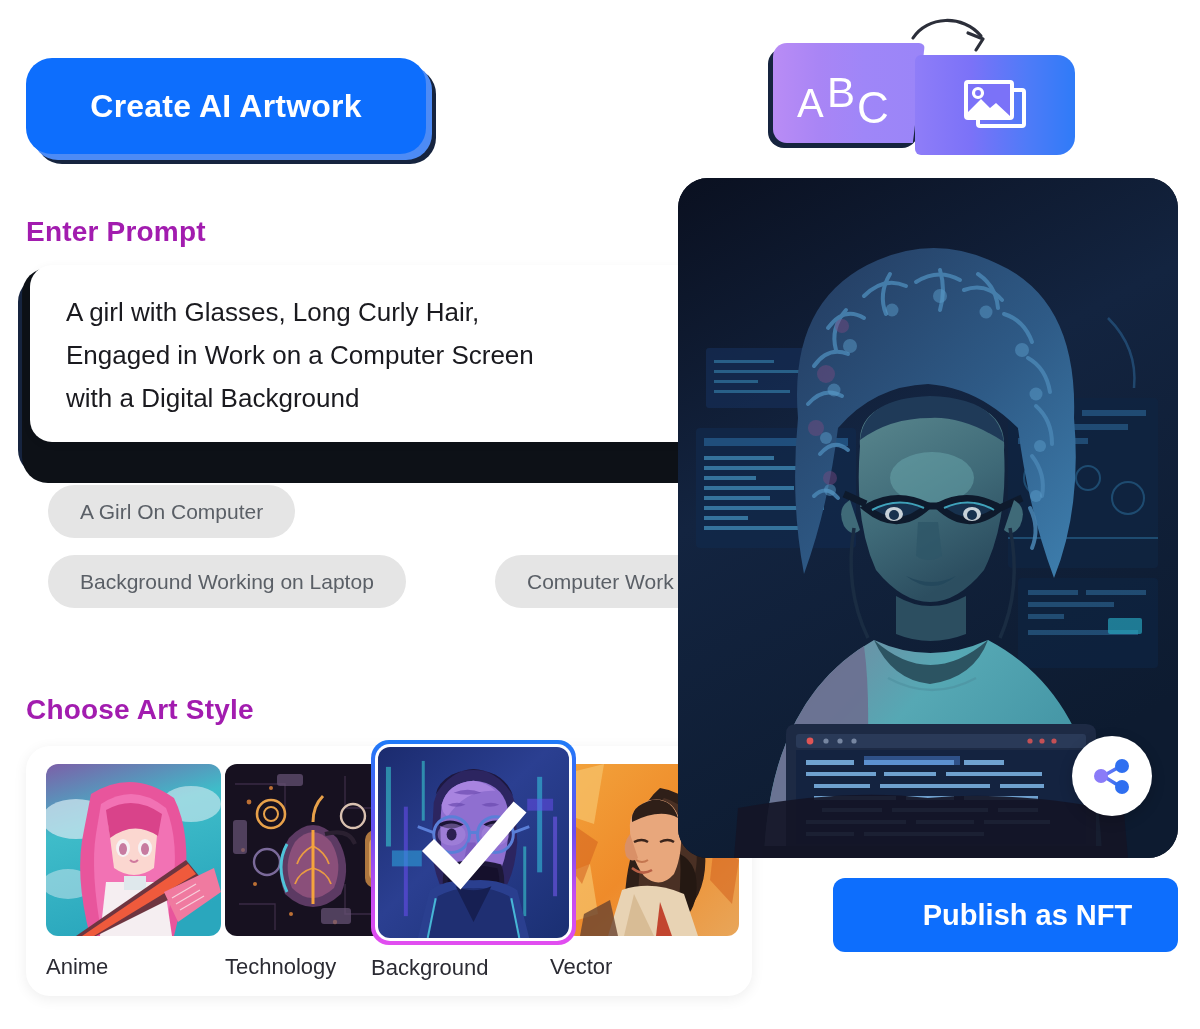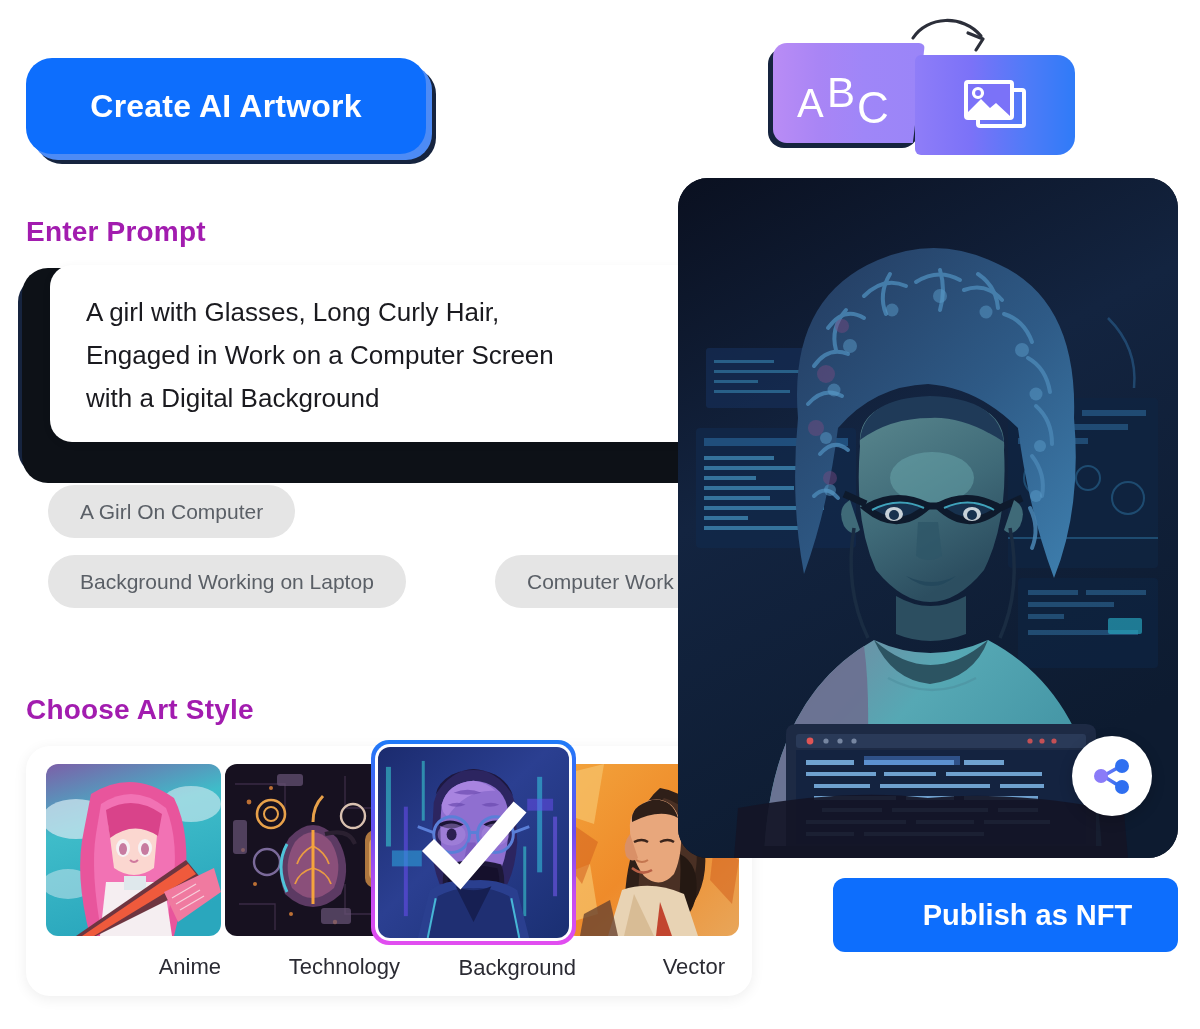--- a/index.html
+++ b/index.html
@@ -91,7 +91,6 @@
     width: 724px; height: 177px; border-radius: 22px;
     background: #ffffff; cursor: text;
     box-shadow: 0 2px 10px rgba(0,0,0,.05);
-    margin-left: 20px;
   }
   .prompt-text {
     position: absolute; left: 36px; top: 26px; width: 600px;

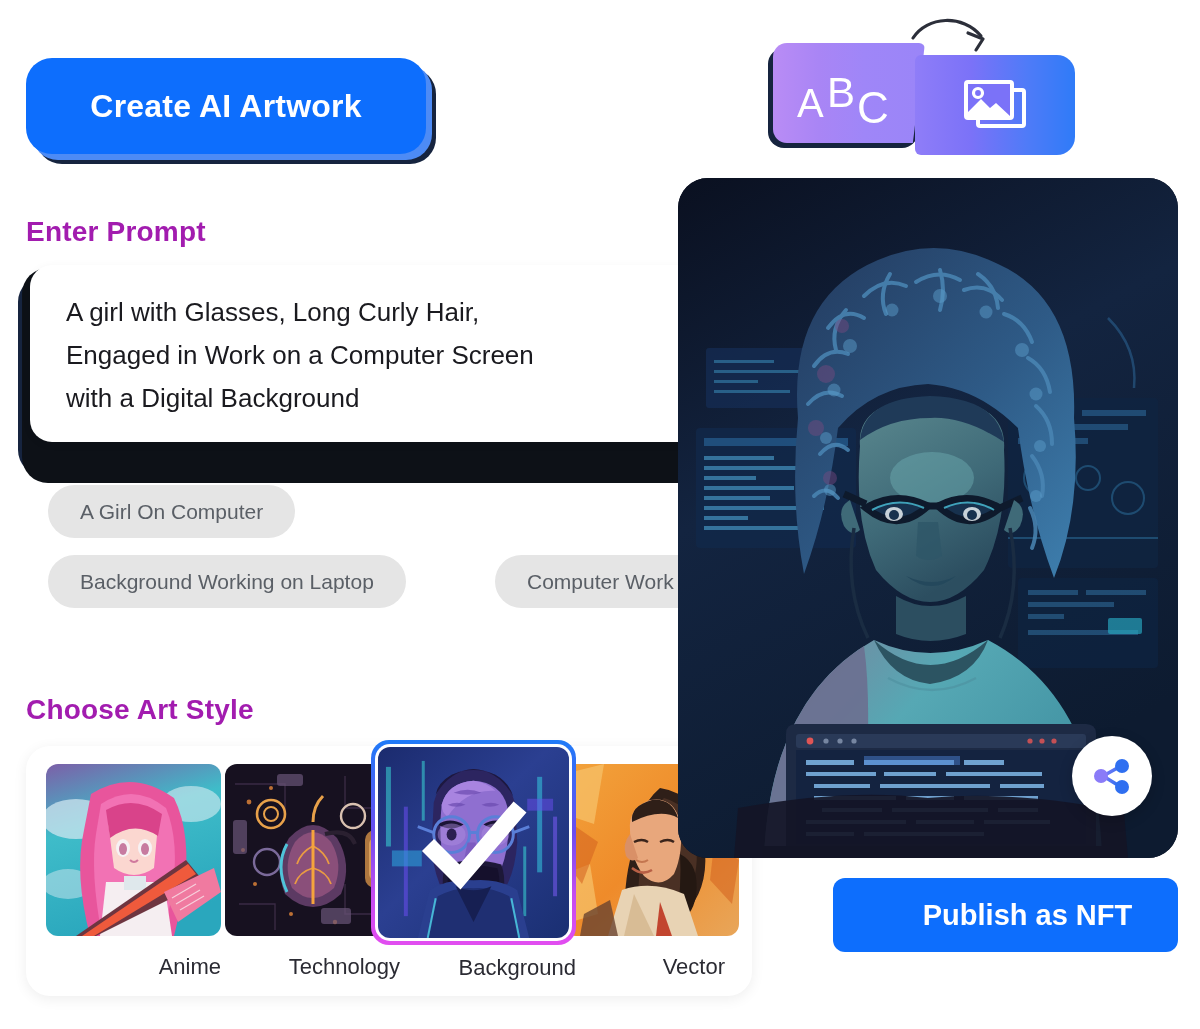--- a/index.html
+++ b/index.html
@@ -129,7 +129,7 @@
     position: relative;
   }
   .style-label {
-    position: absolute; text-align: right; color: #2b2b33;
+    position: absolute; text-align: left; color: #2b2b33;
     font-size: 22px; white-space: nowrap;
   }
   .sel-border {

